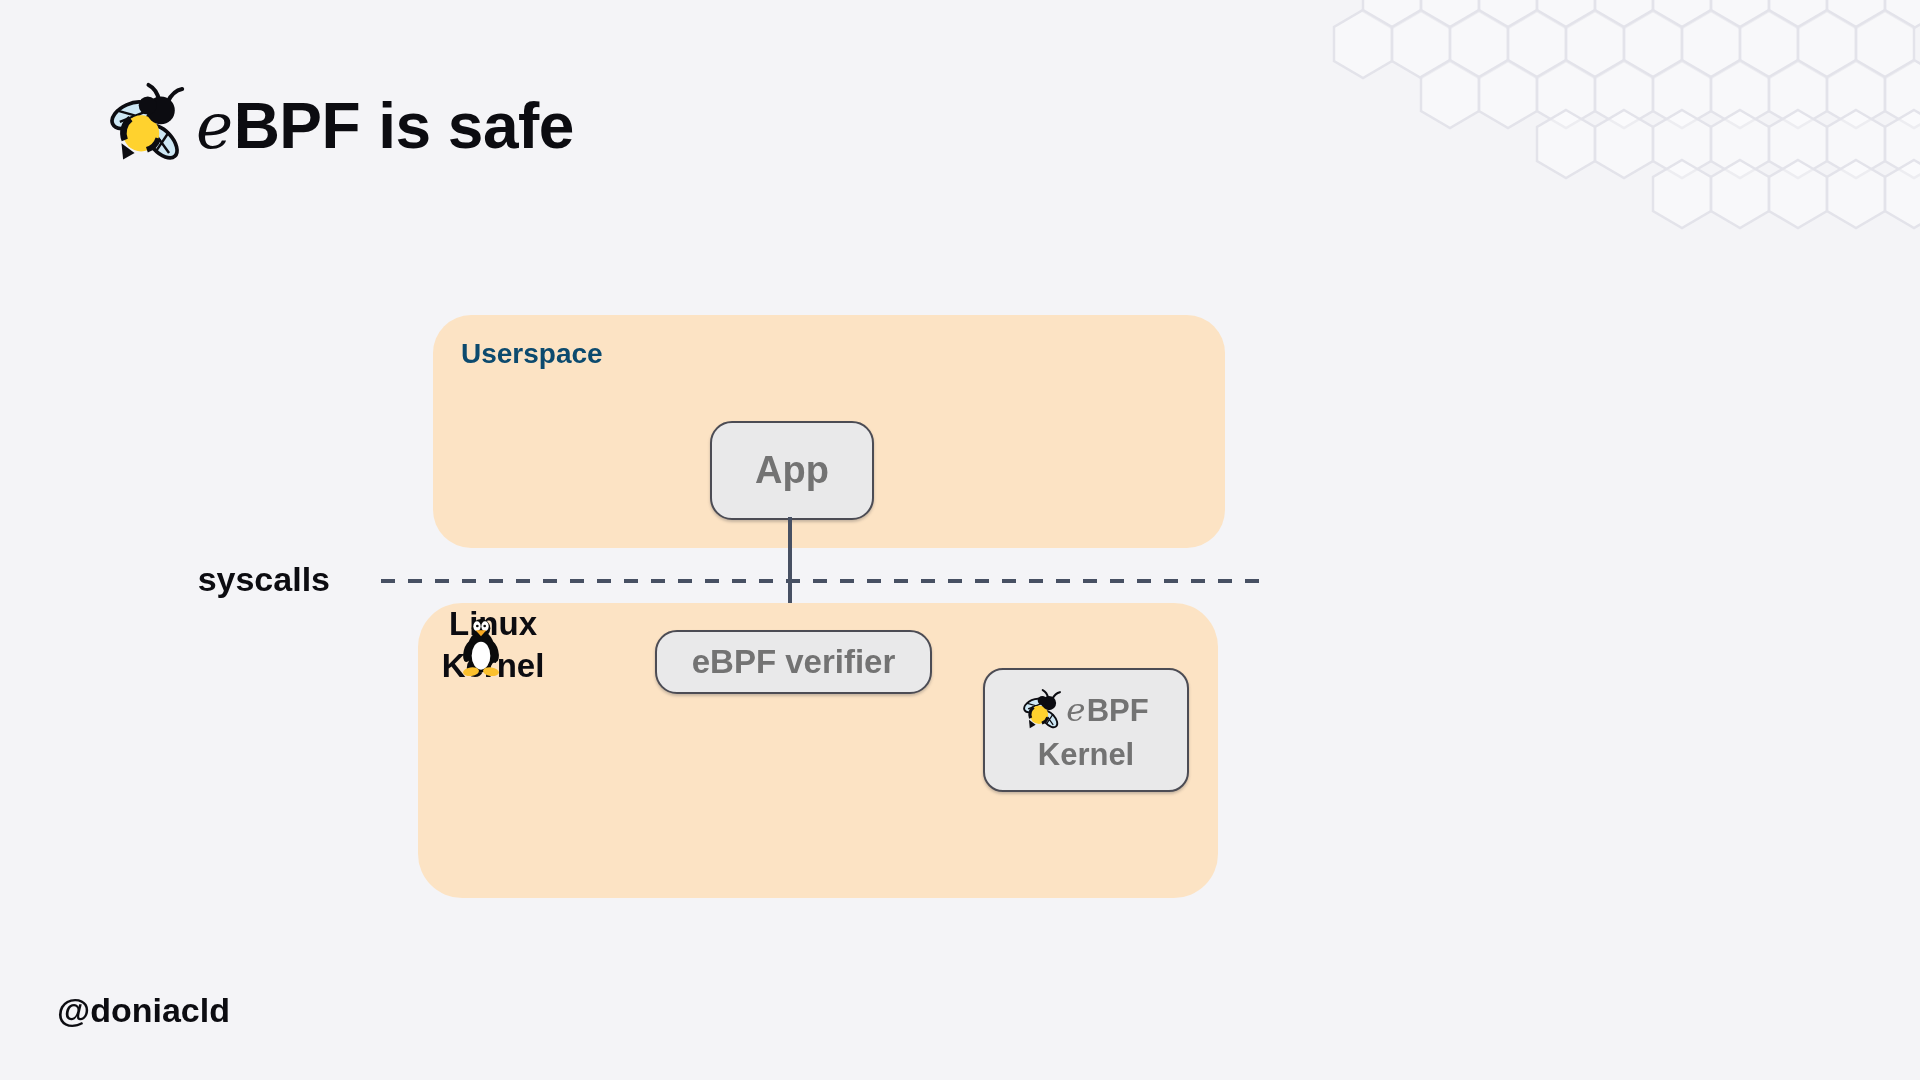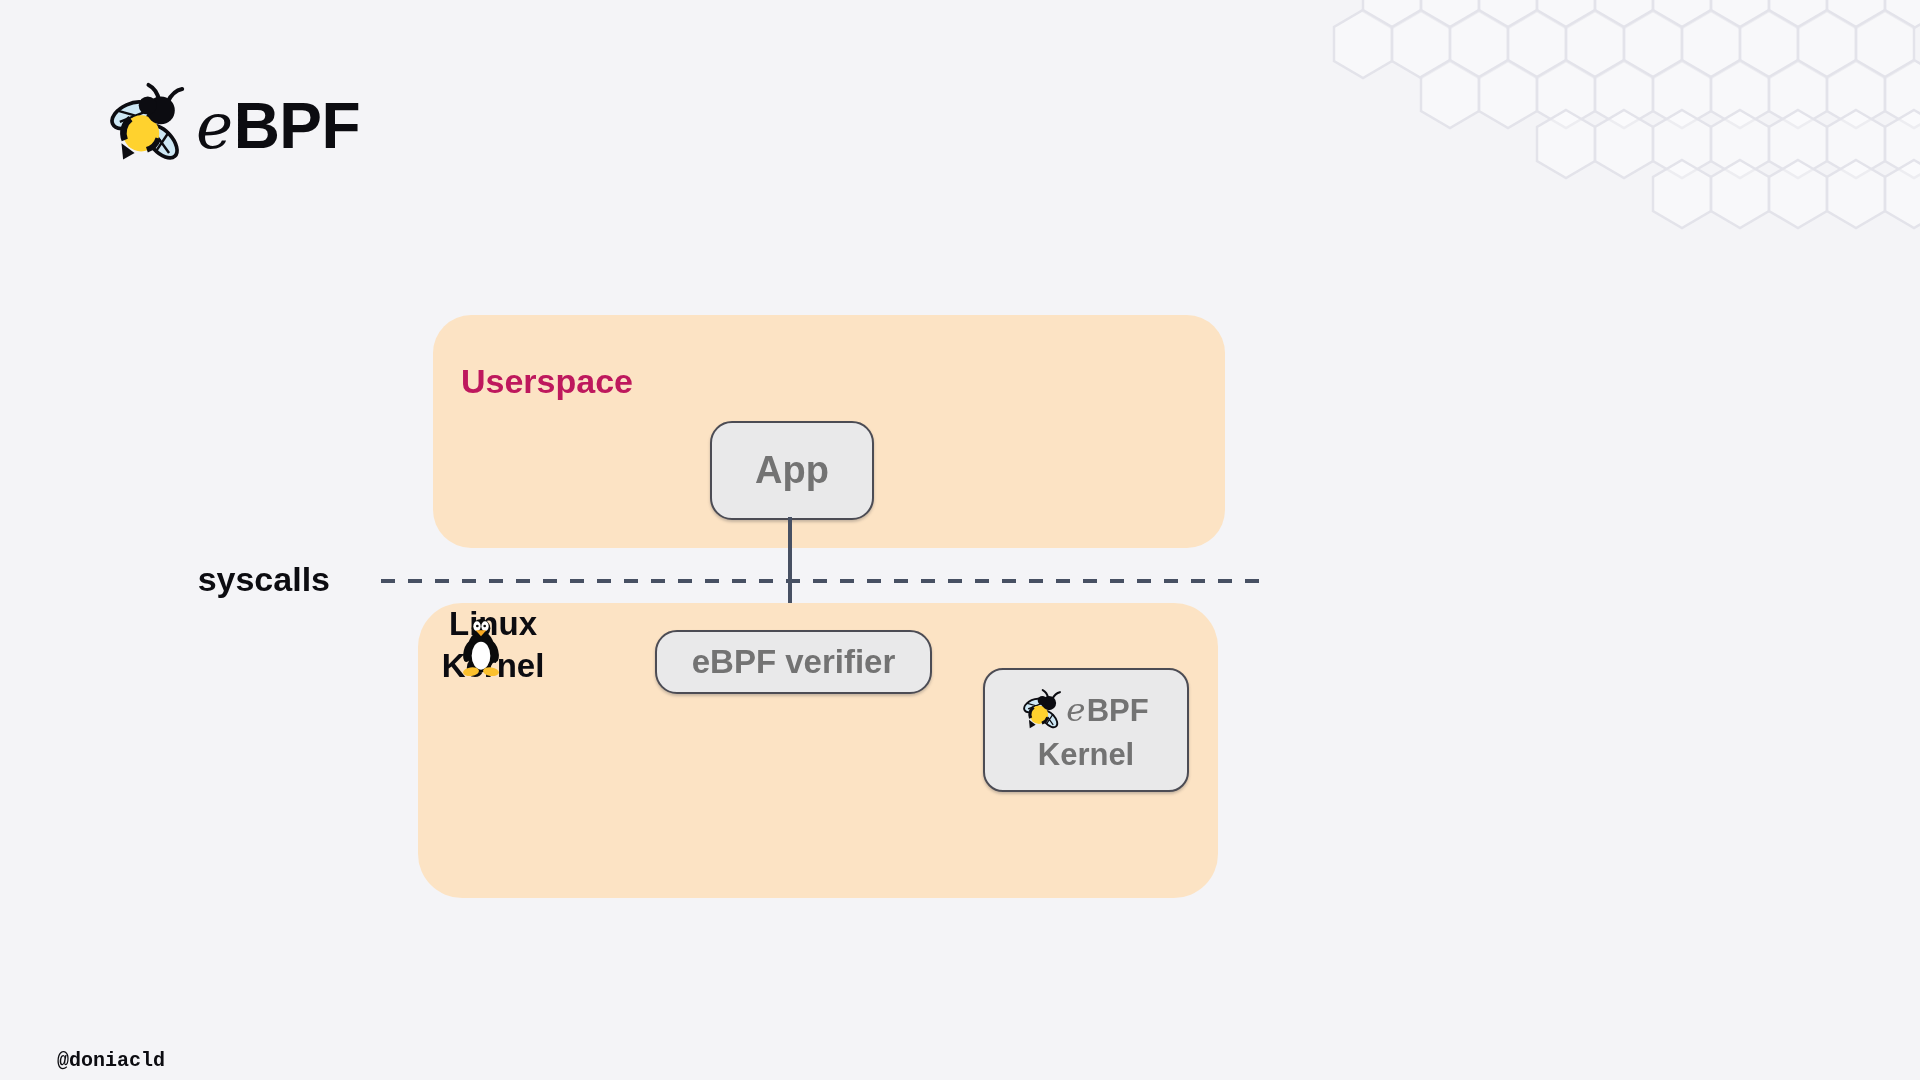--- a/index.html
+++ b/index.html
@@ -150,7 +150,7 @@
       <circle cx="62" cy="36" r="17" fill="#0c0c11"></circle>
       <circle cx="46" cy="30" r="11" fill="#0c0c11"></circle>
     </svg>
-    <h1 class="page-title"><span class="script-e">e</span><span>BPF</span></h1>
+    <h1 class="page-title"><span class="script-e">e</span><span>BPF</span><span class="title-suffix">is safe</span></h1>
   </header>
 
   <section class="zone zone-userspace">

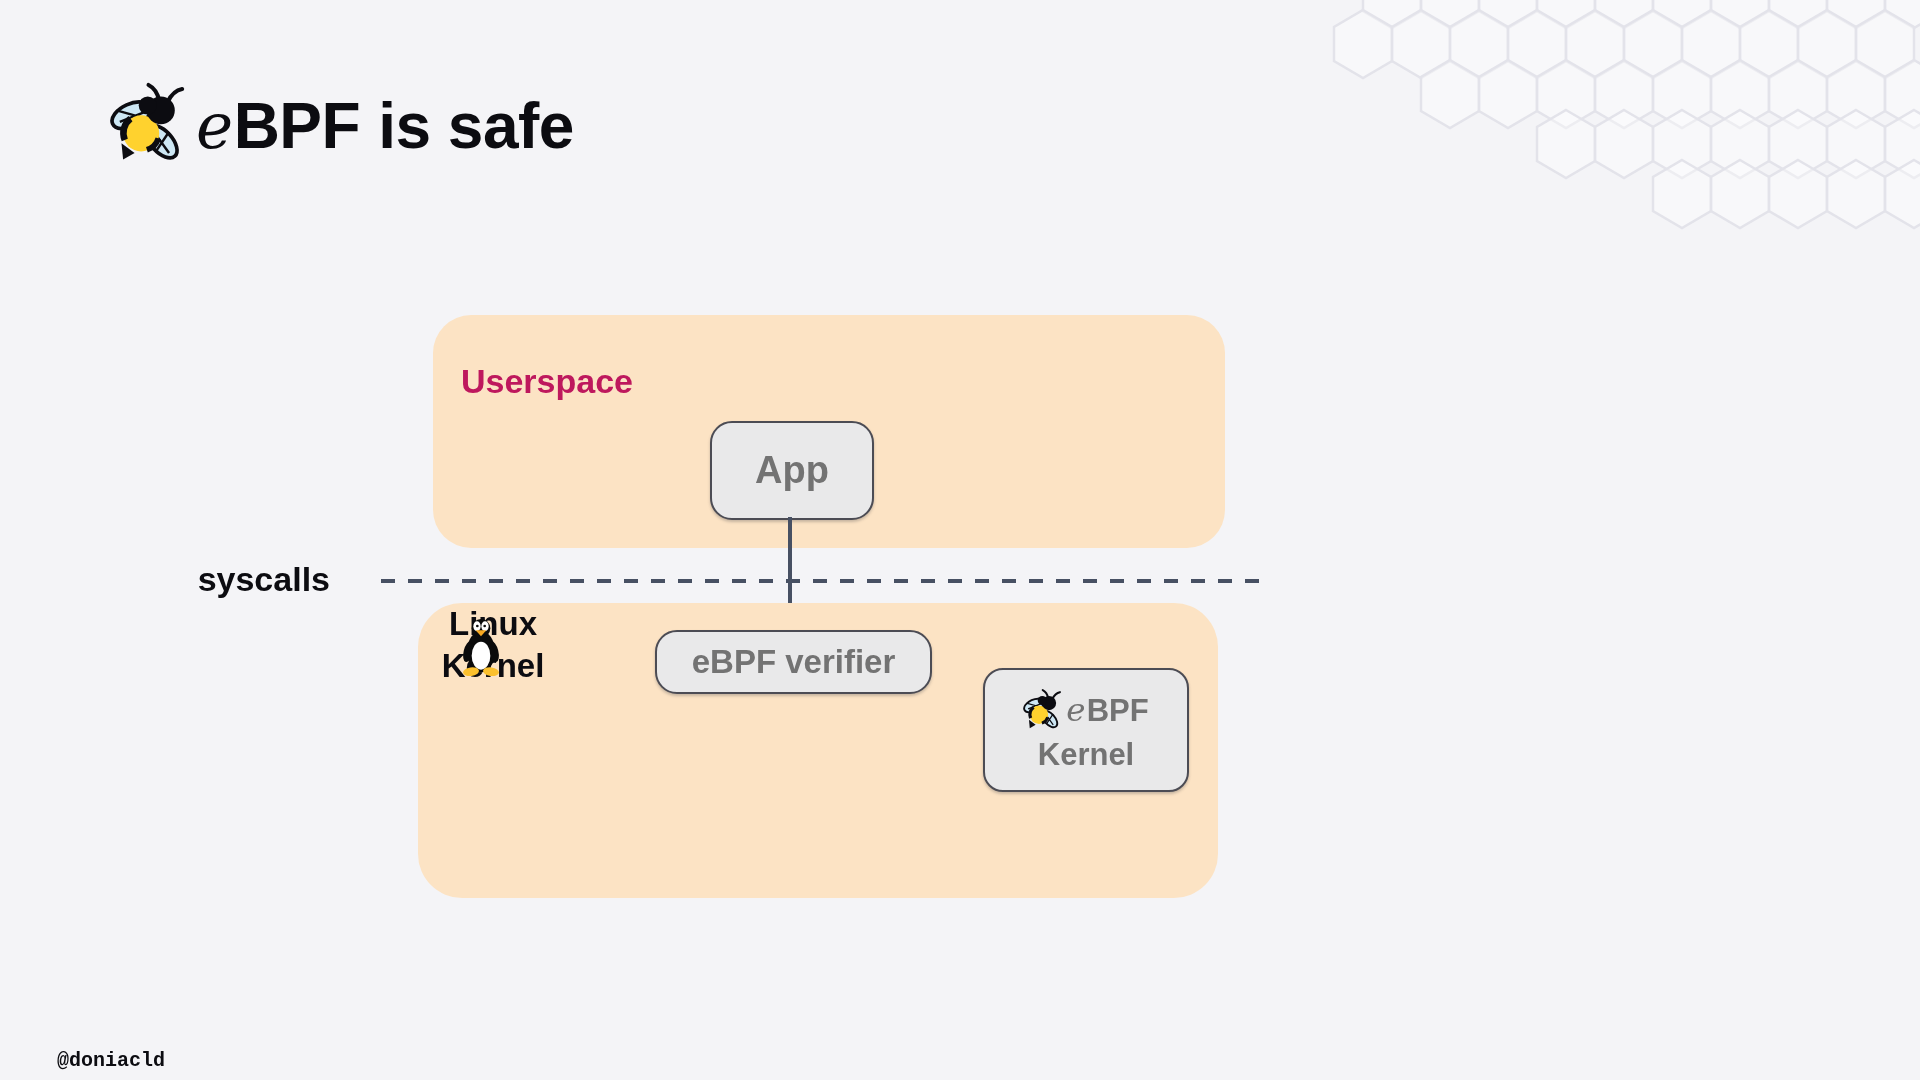--- a/index.html
+++ b/index.html
@@ -40,7 +40,7 @@
   .zone-userspace{left:433px;top:315px;width:792px;height:233px;border-radius:38px;}
   .zone-kernel{left:418px;top:603px;width:800px;height:295px;border-radius:44px;}
   .zone-label{
-    position:absolute;font-size:34px;font-weight:700;color:#be185d;margin-top:24px;
+    position:absolute;font-size:28px;font-weight:700;color:#0c4a6e;
   }
   .userspace-label{left:28px;top:23px;}
   .kernel-label{

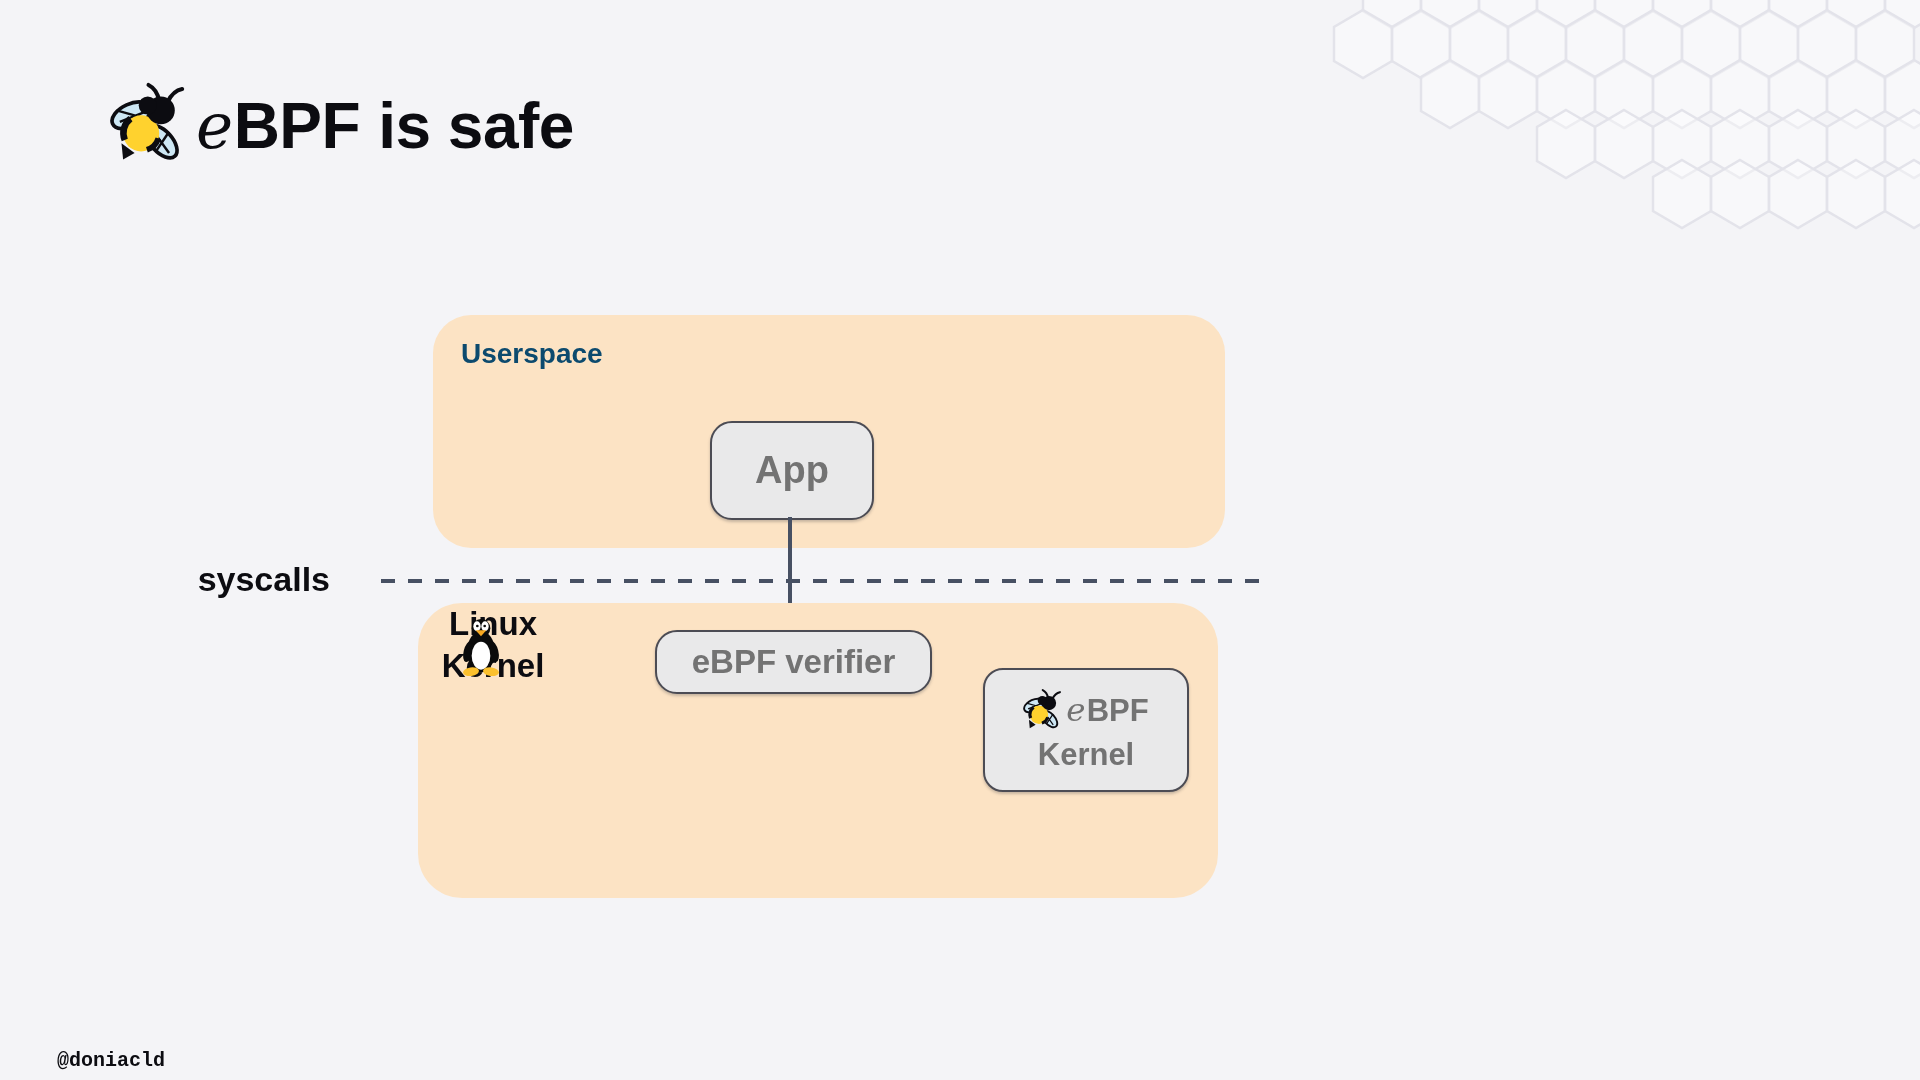--- a/index.html
+++ b/index.html
@@ -77,7 +77,7 @@
   .connectors{position:absolute;left:0;top:0;pointer-events:none;}
 
   
-  .handle{position:absolute;left:57px;top:1049px;font-size:20px;font-weight:700;font-family:Liberation Mono, monospace;}
+  .handle{position:absolute;left:57px;top:991px;font-size:34px;font-weight:700;}
   .brand{
     position:absolute;right:76px;top:998px;
     font-size:30px;font-weight:300;letter-spacing:13px;

